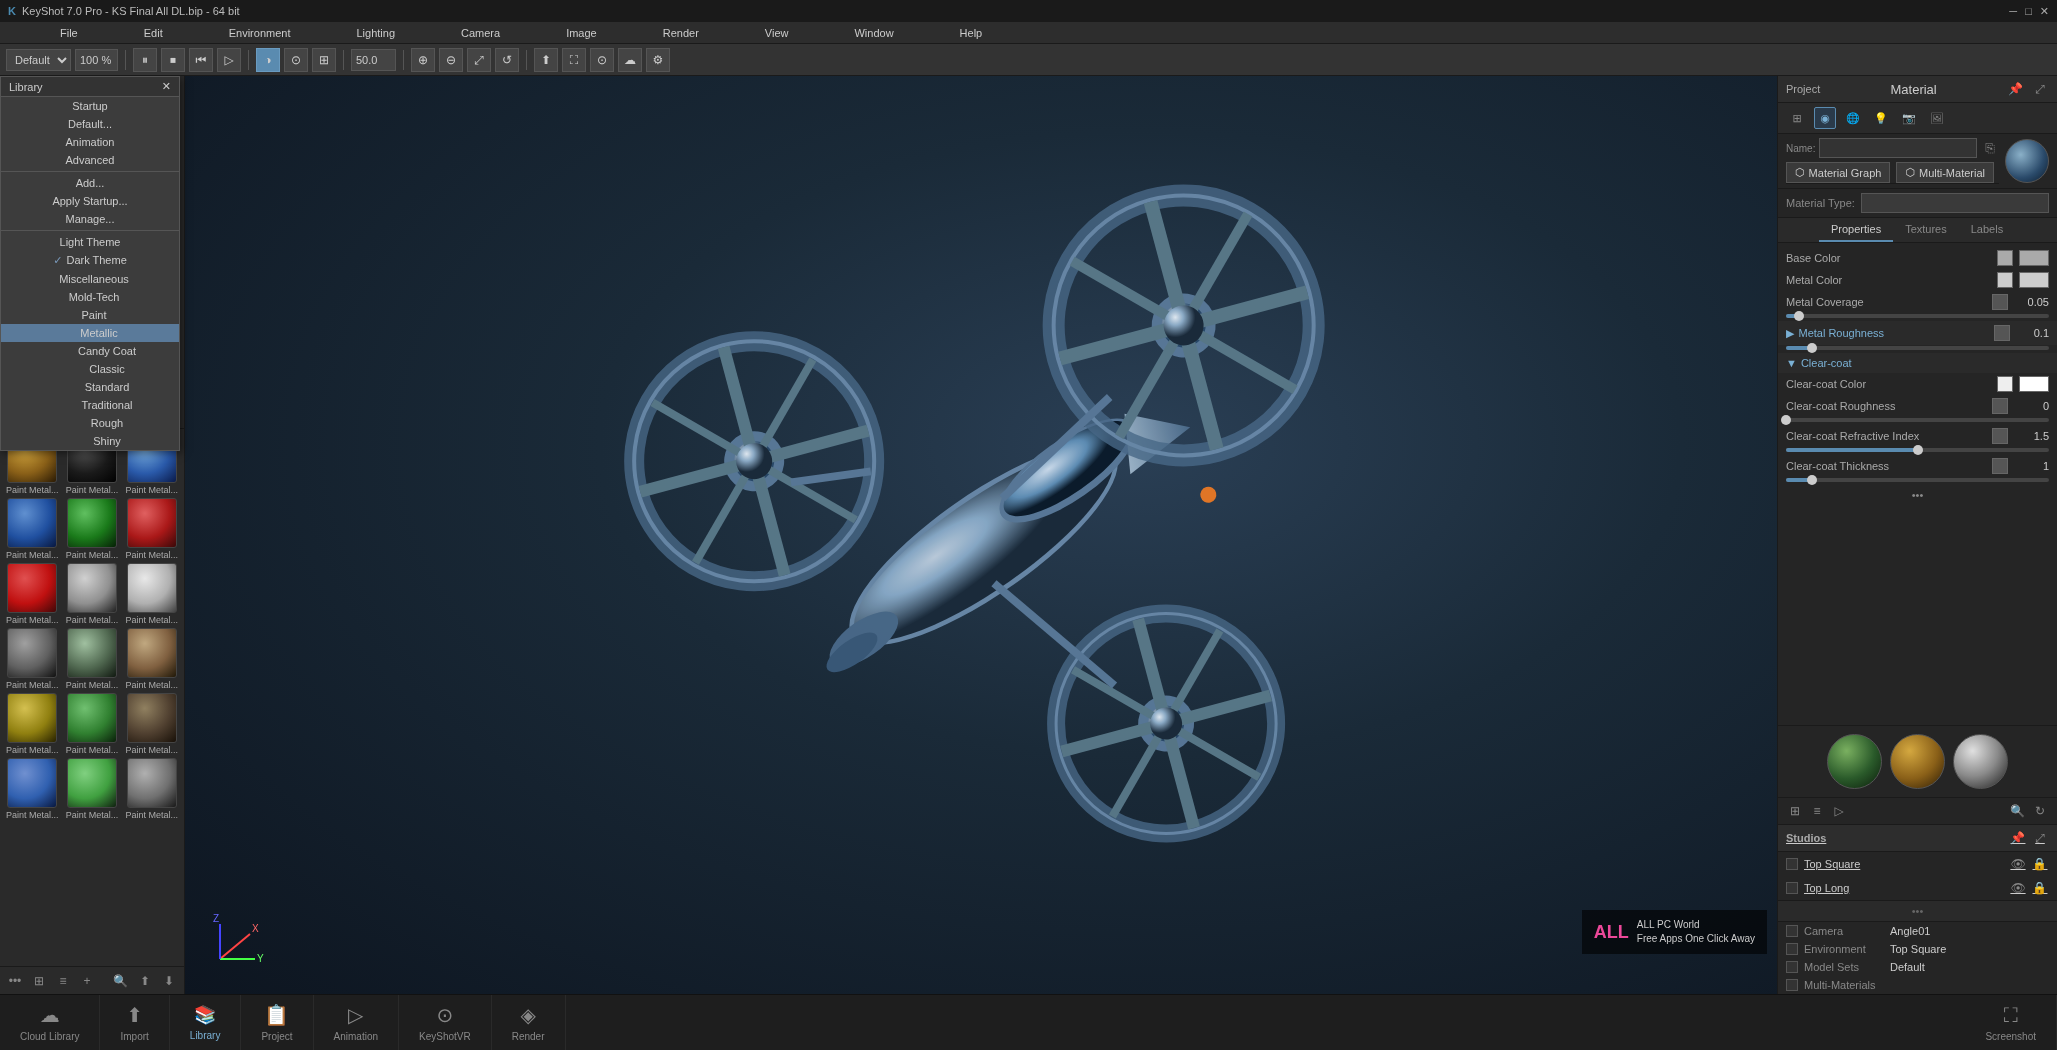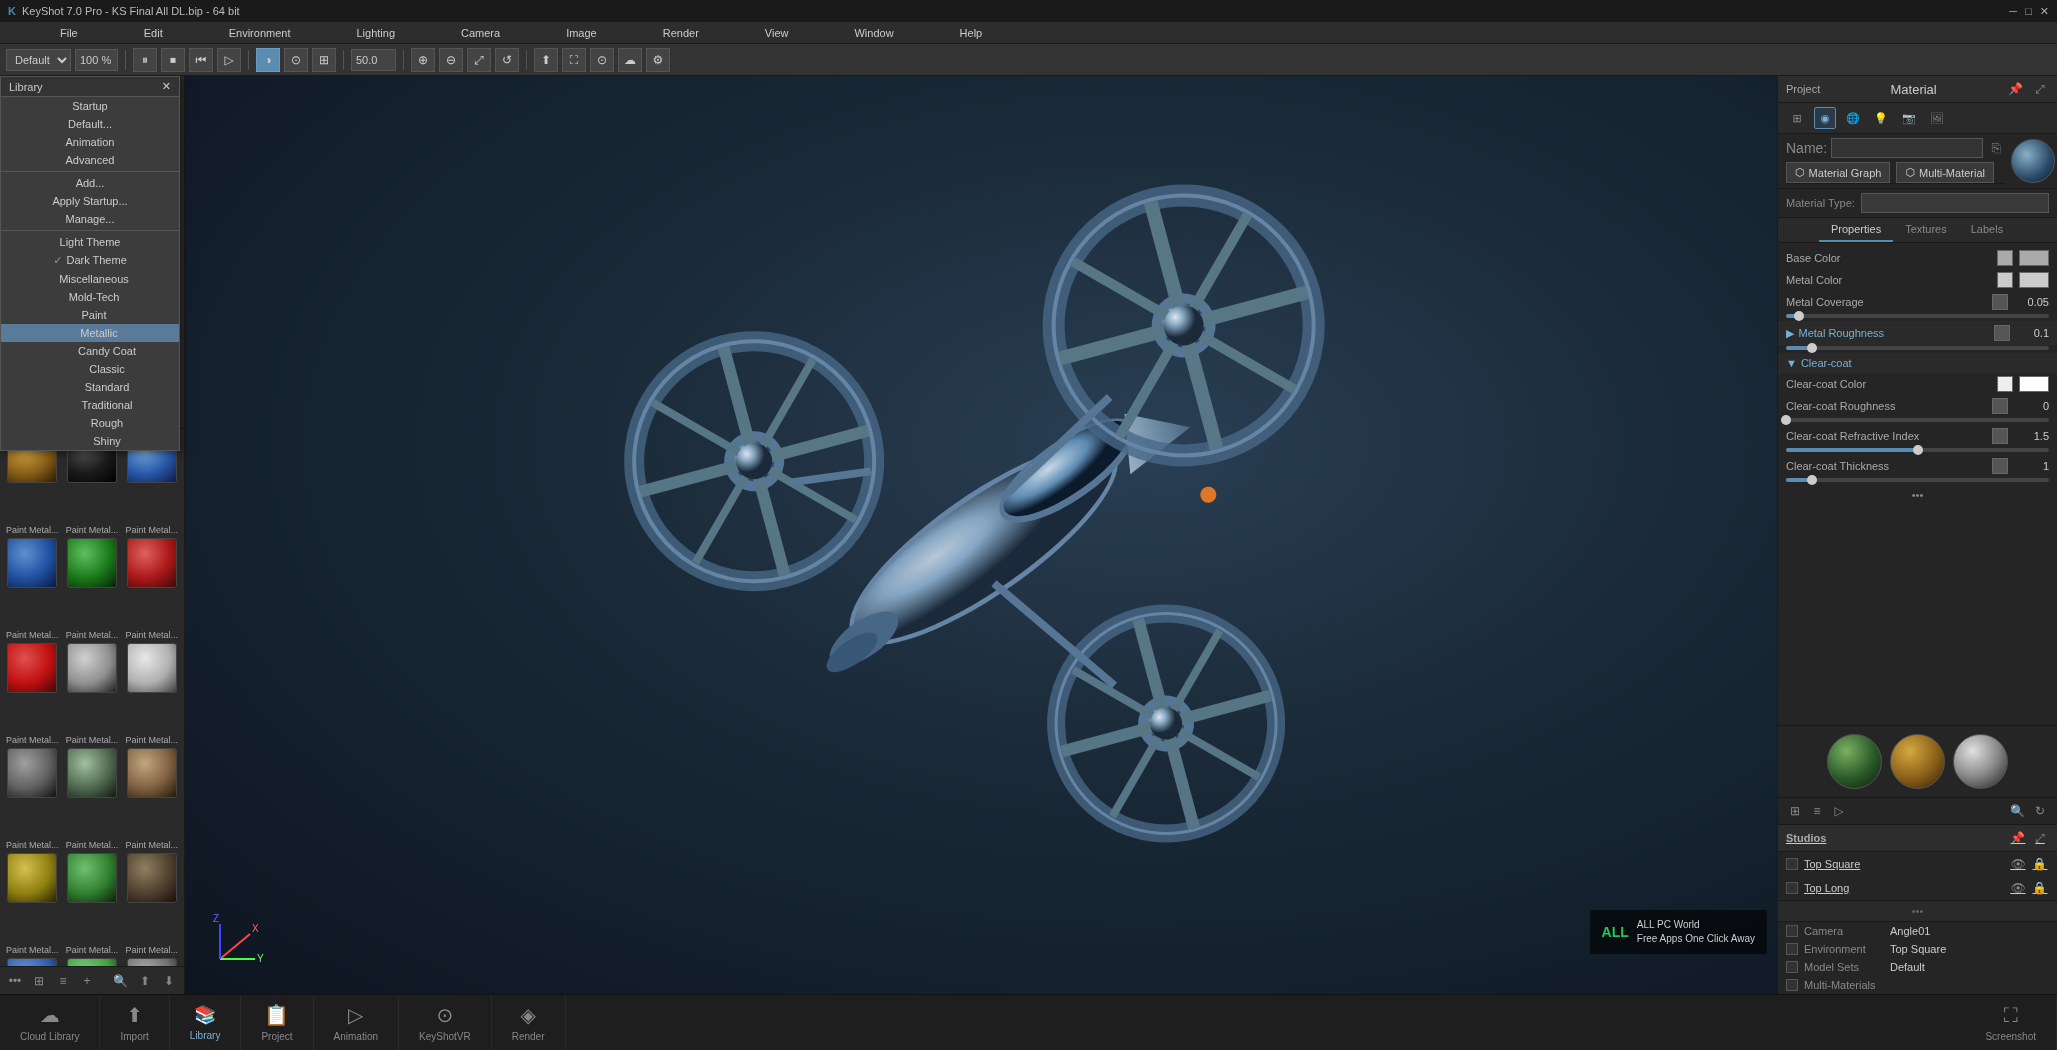--- a/index.html
+++ b/index.html
@@ -929,7 +929,7 @@
     <div id="material-name-row">
       <div style="display:flex;flex-direction:column;flex:1;gap:4px;">
         <div style="display:flex;align-items:center;gap:4px;">
-          <span style="font-size:14px;color:#888;">Name:</span>
+          <span style="font-size:10px;color:#888;">Name:</span>
           <input id="material-name-input" type="text" style="">
           <div class="small-icon-btn">⎘</div>
         </div>

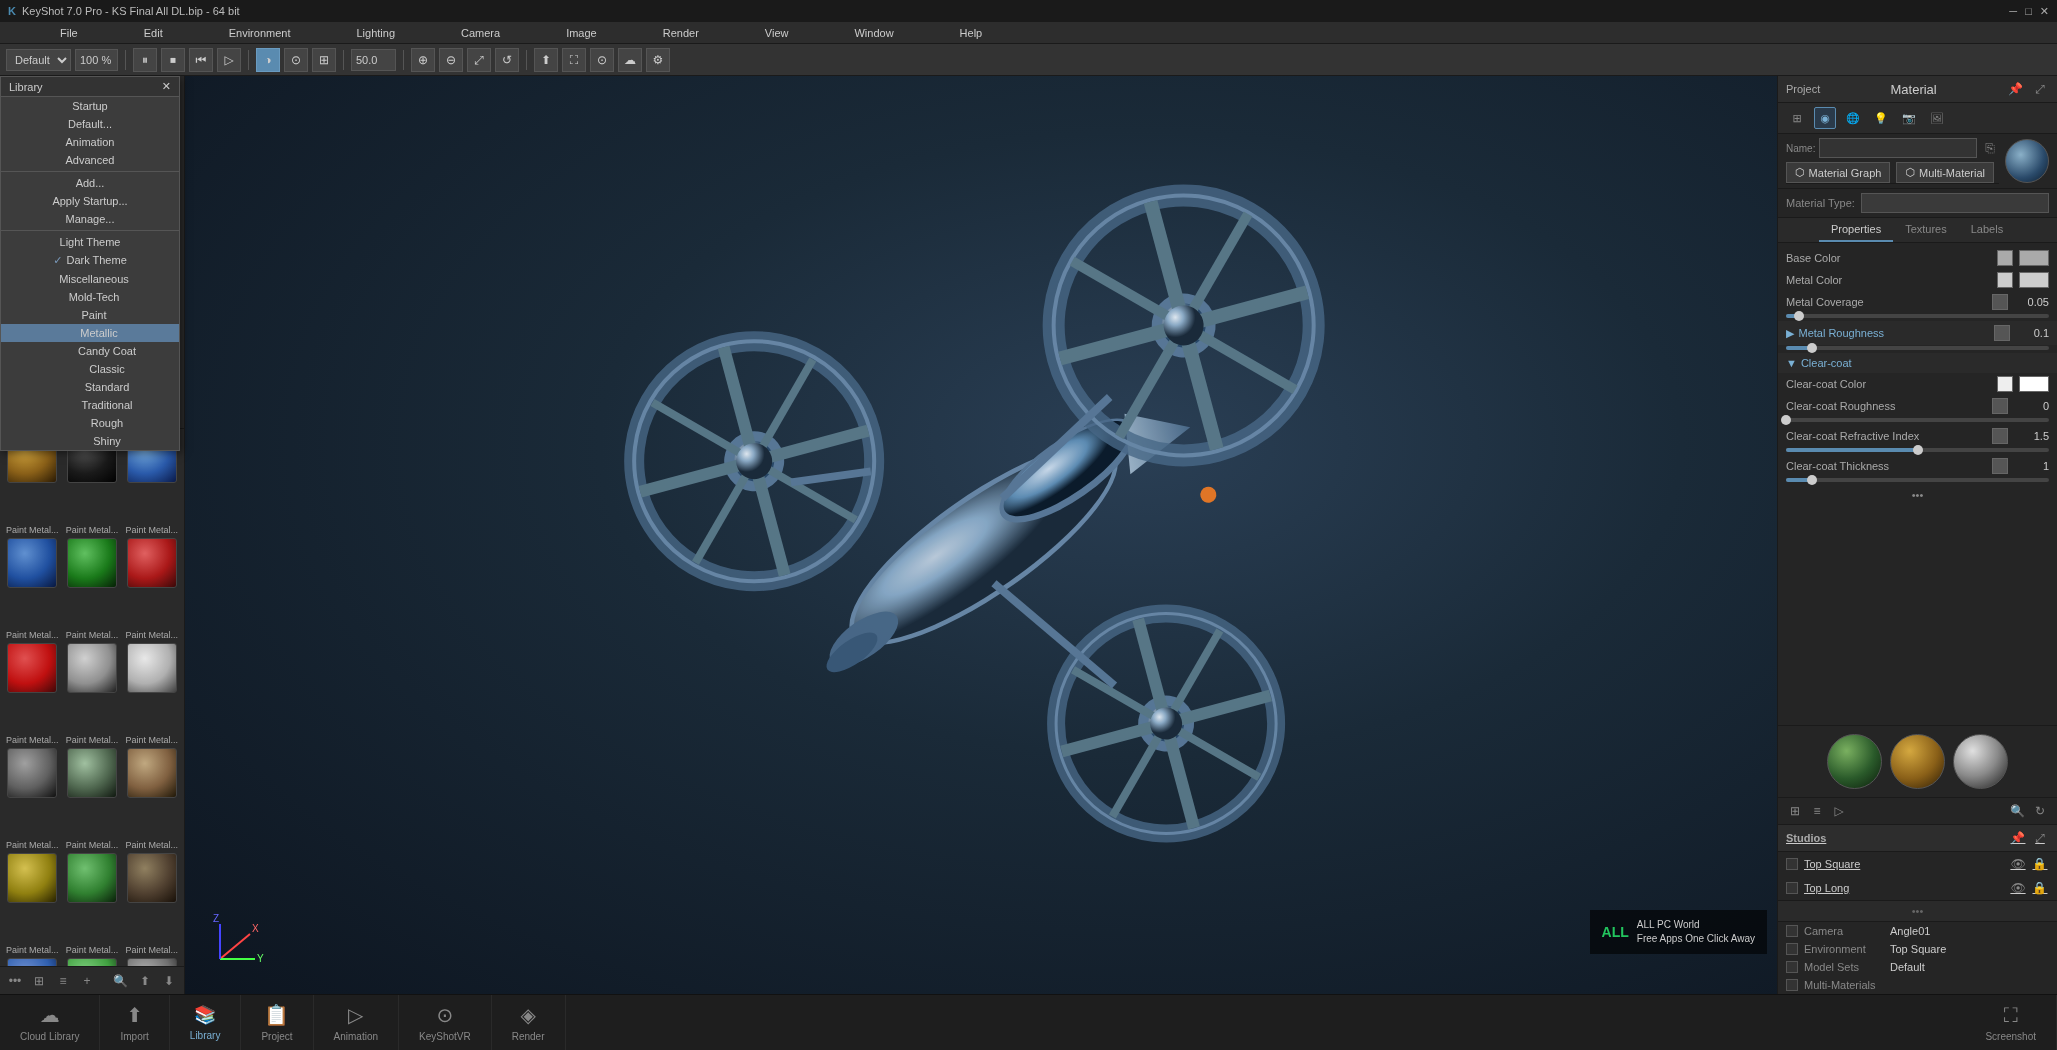--- a/index.html
+++ b/index.html
@@ -160,7 +160,6 @@
       flex-direction: column;
       align-items: center;
       cursor: pointer;
-      gap: 40px;
     }
     .material-thumb {
       width: 50px;

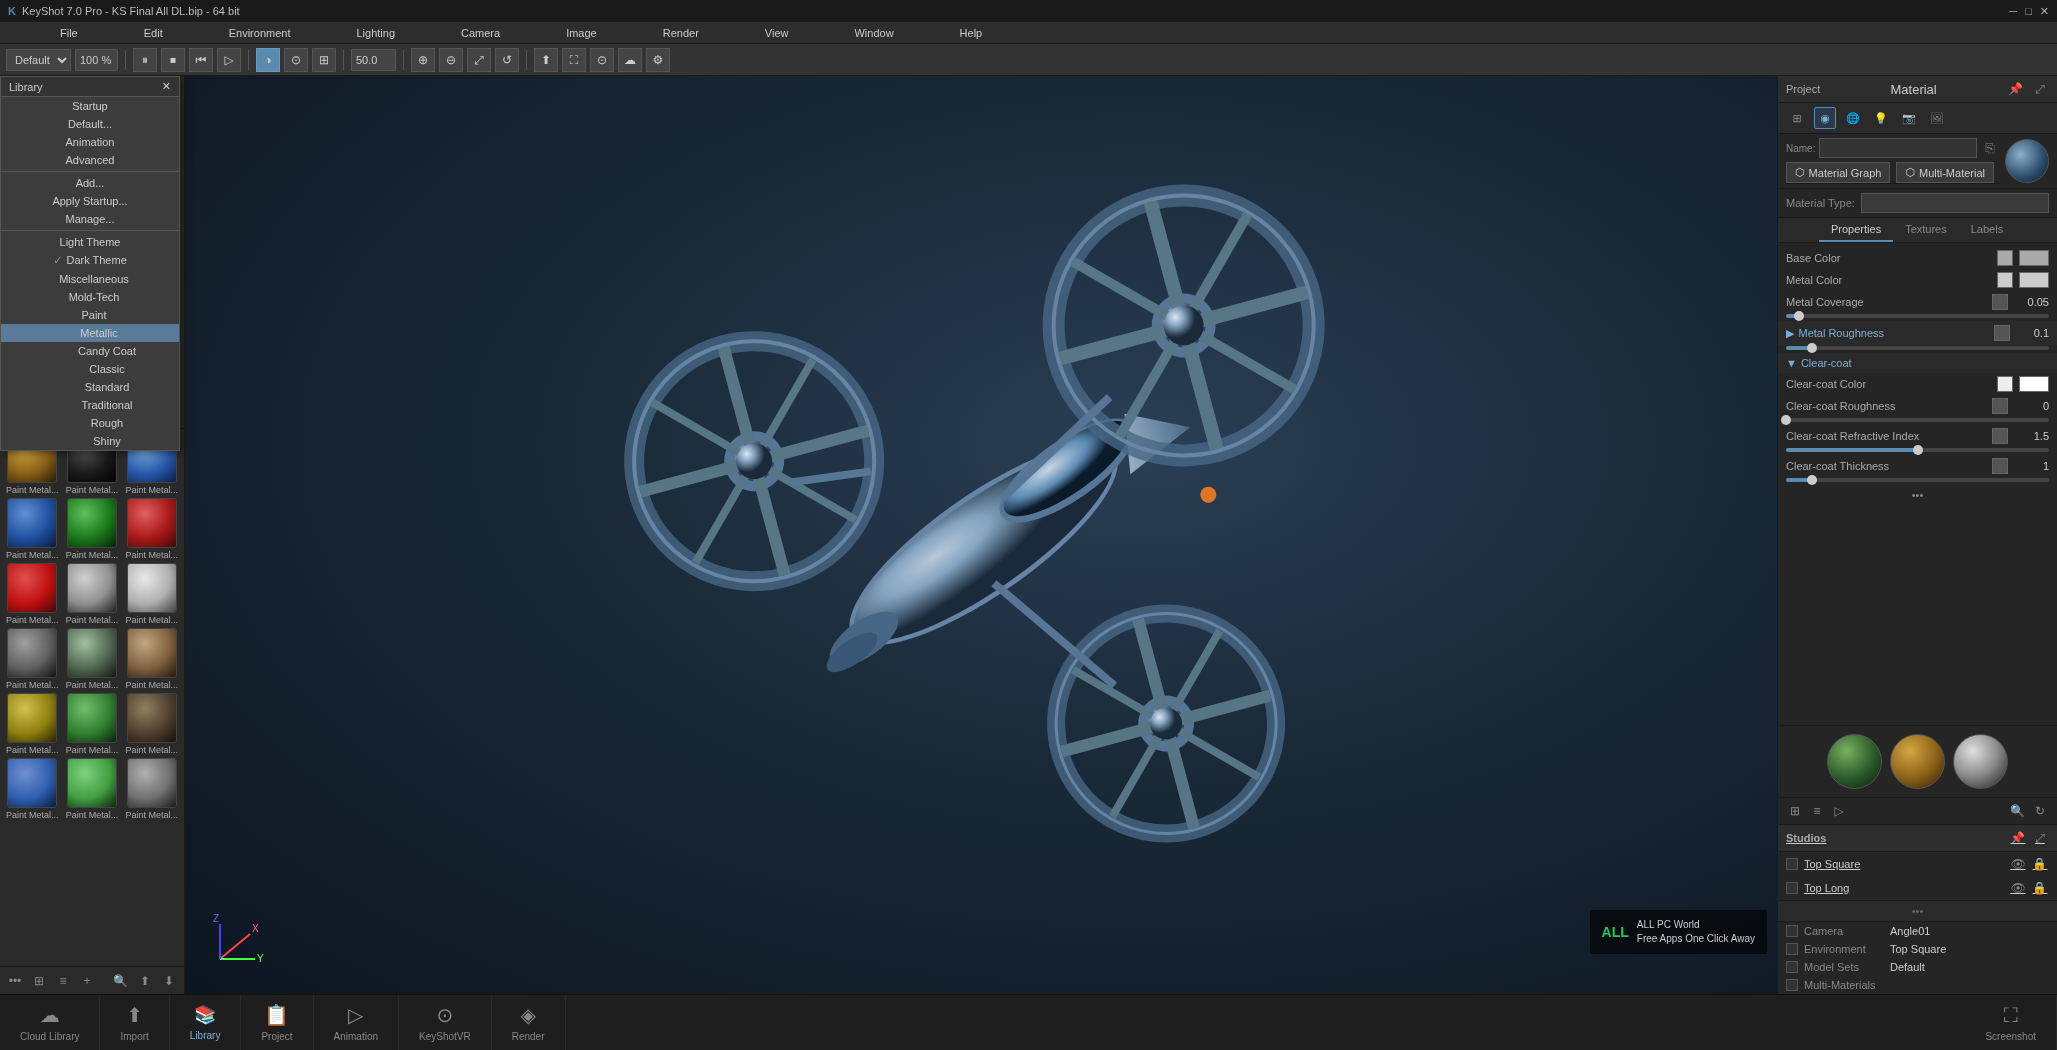--- a/index.html
+++ b/index.html
@@ -551,9 +551,9 @@
       gap: 8px;
     }
     #watermark .wm-logo {
-      font-size: 14px;
+      font-size: 18px;
       font-weight: bold;
-      color: #22c55e;
+      color: #ec4899;
     }
     #watermark .wm-text {
       font-size: 10px;

